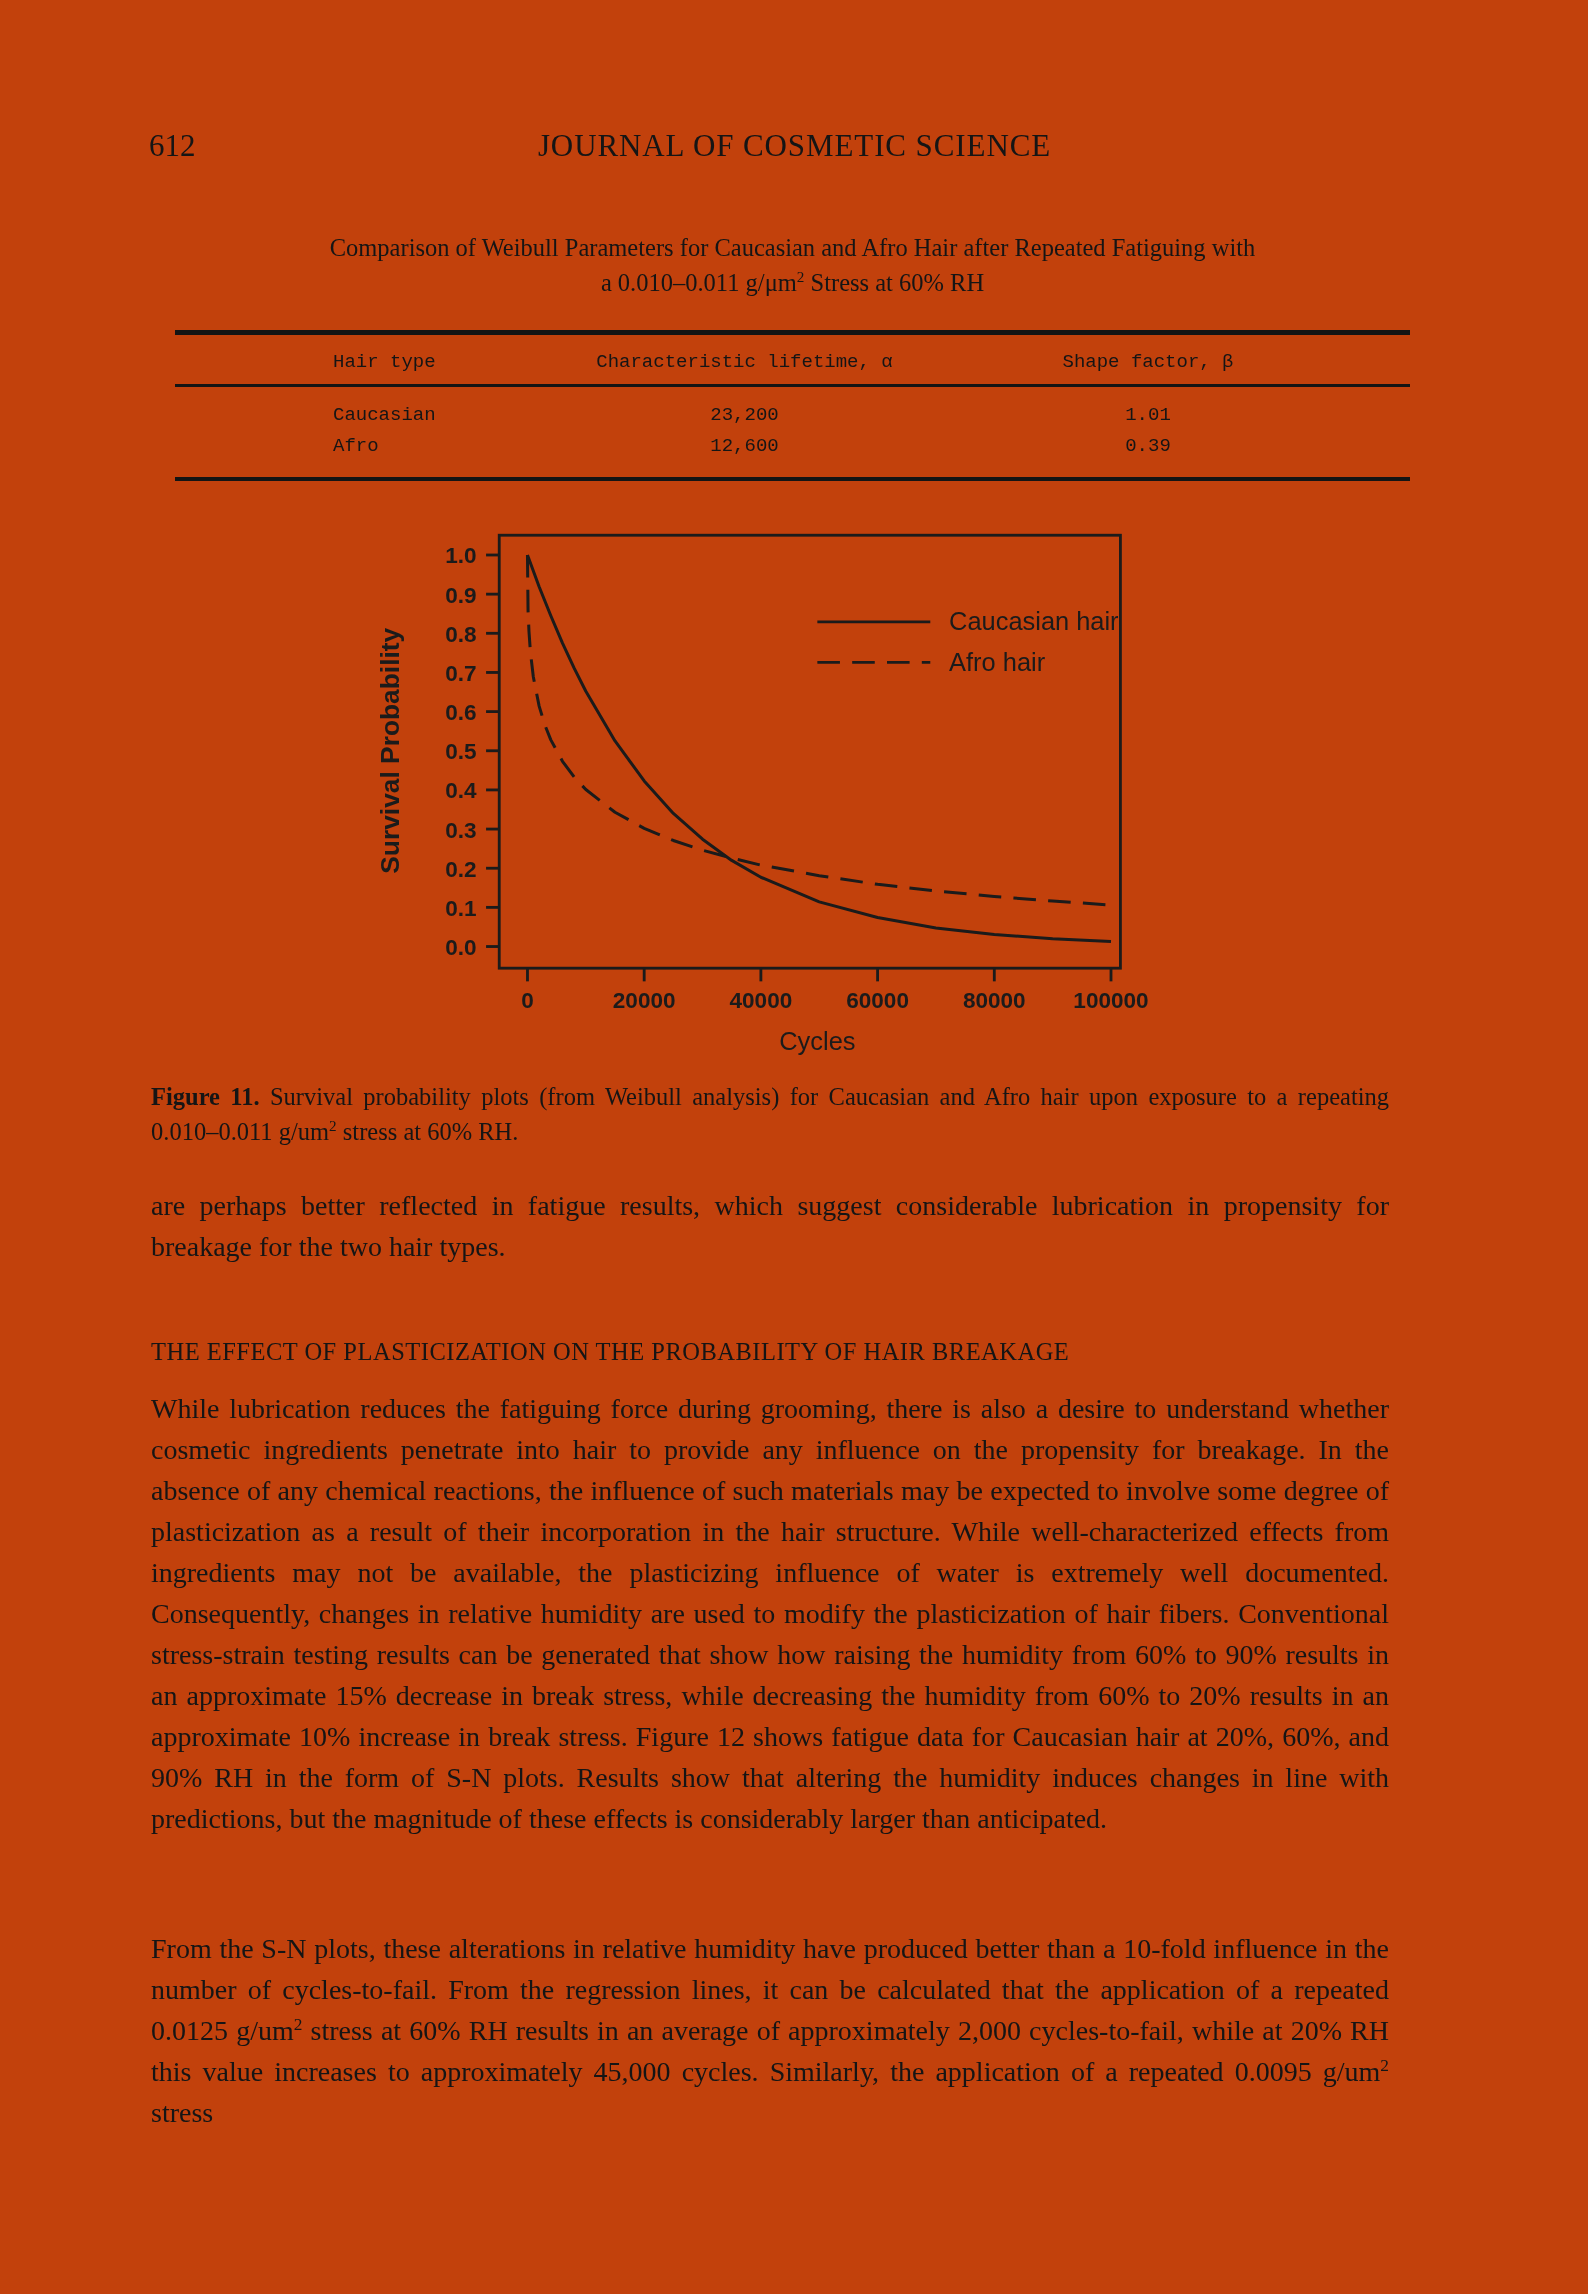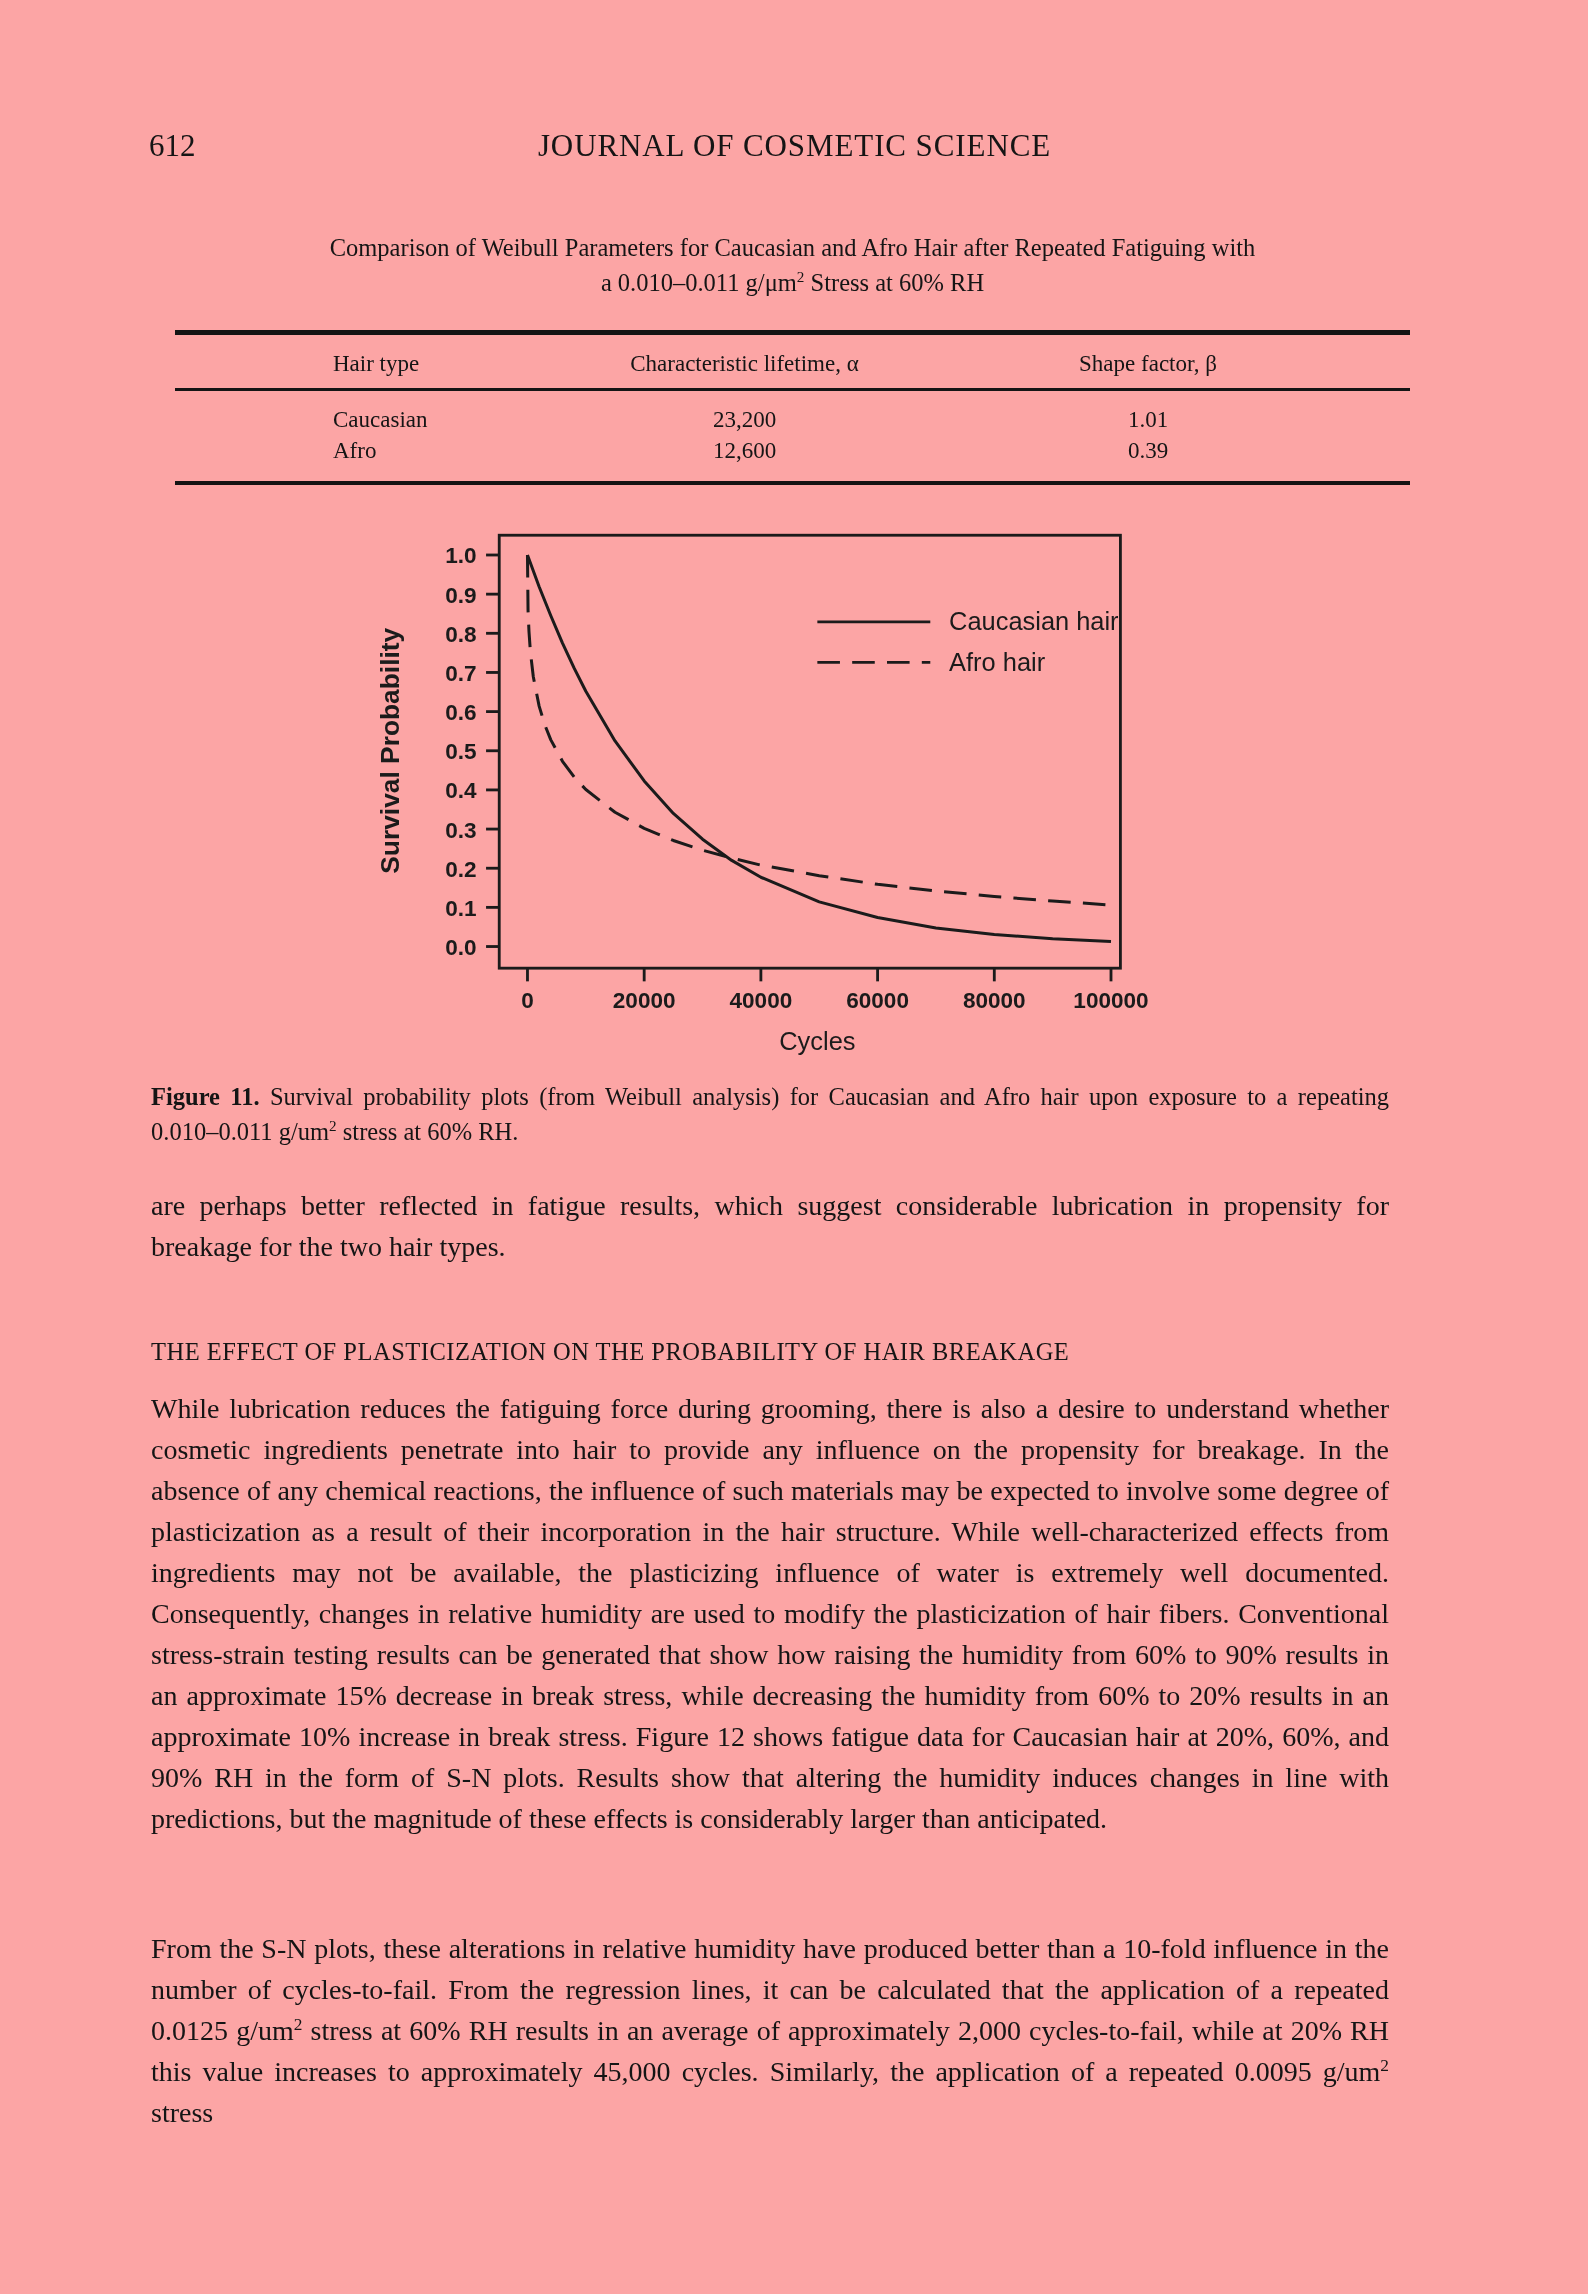--- a/index.html
+++ b/index.html
@@ -6,7 +6,7 @@
   .page{
     position:relative;
     width:1589px;height:2295px;
-    background:#fca5a5;
+    background:#c2410c;
     font-family:"Liberation Serif", serif;
     color:#151515;
     overflow:hidden;

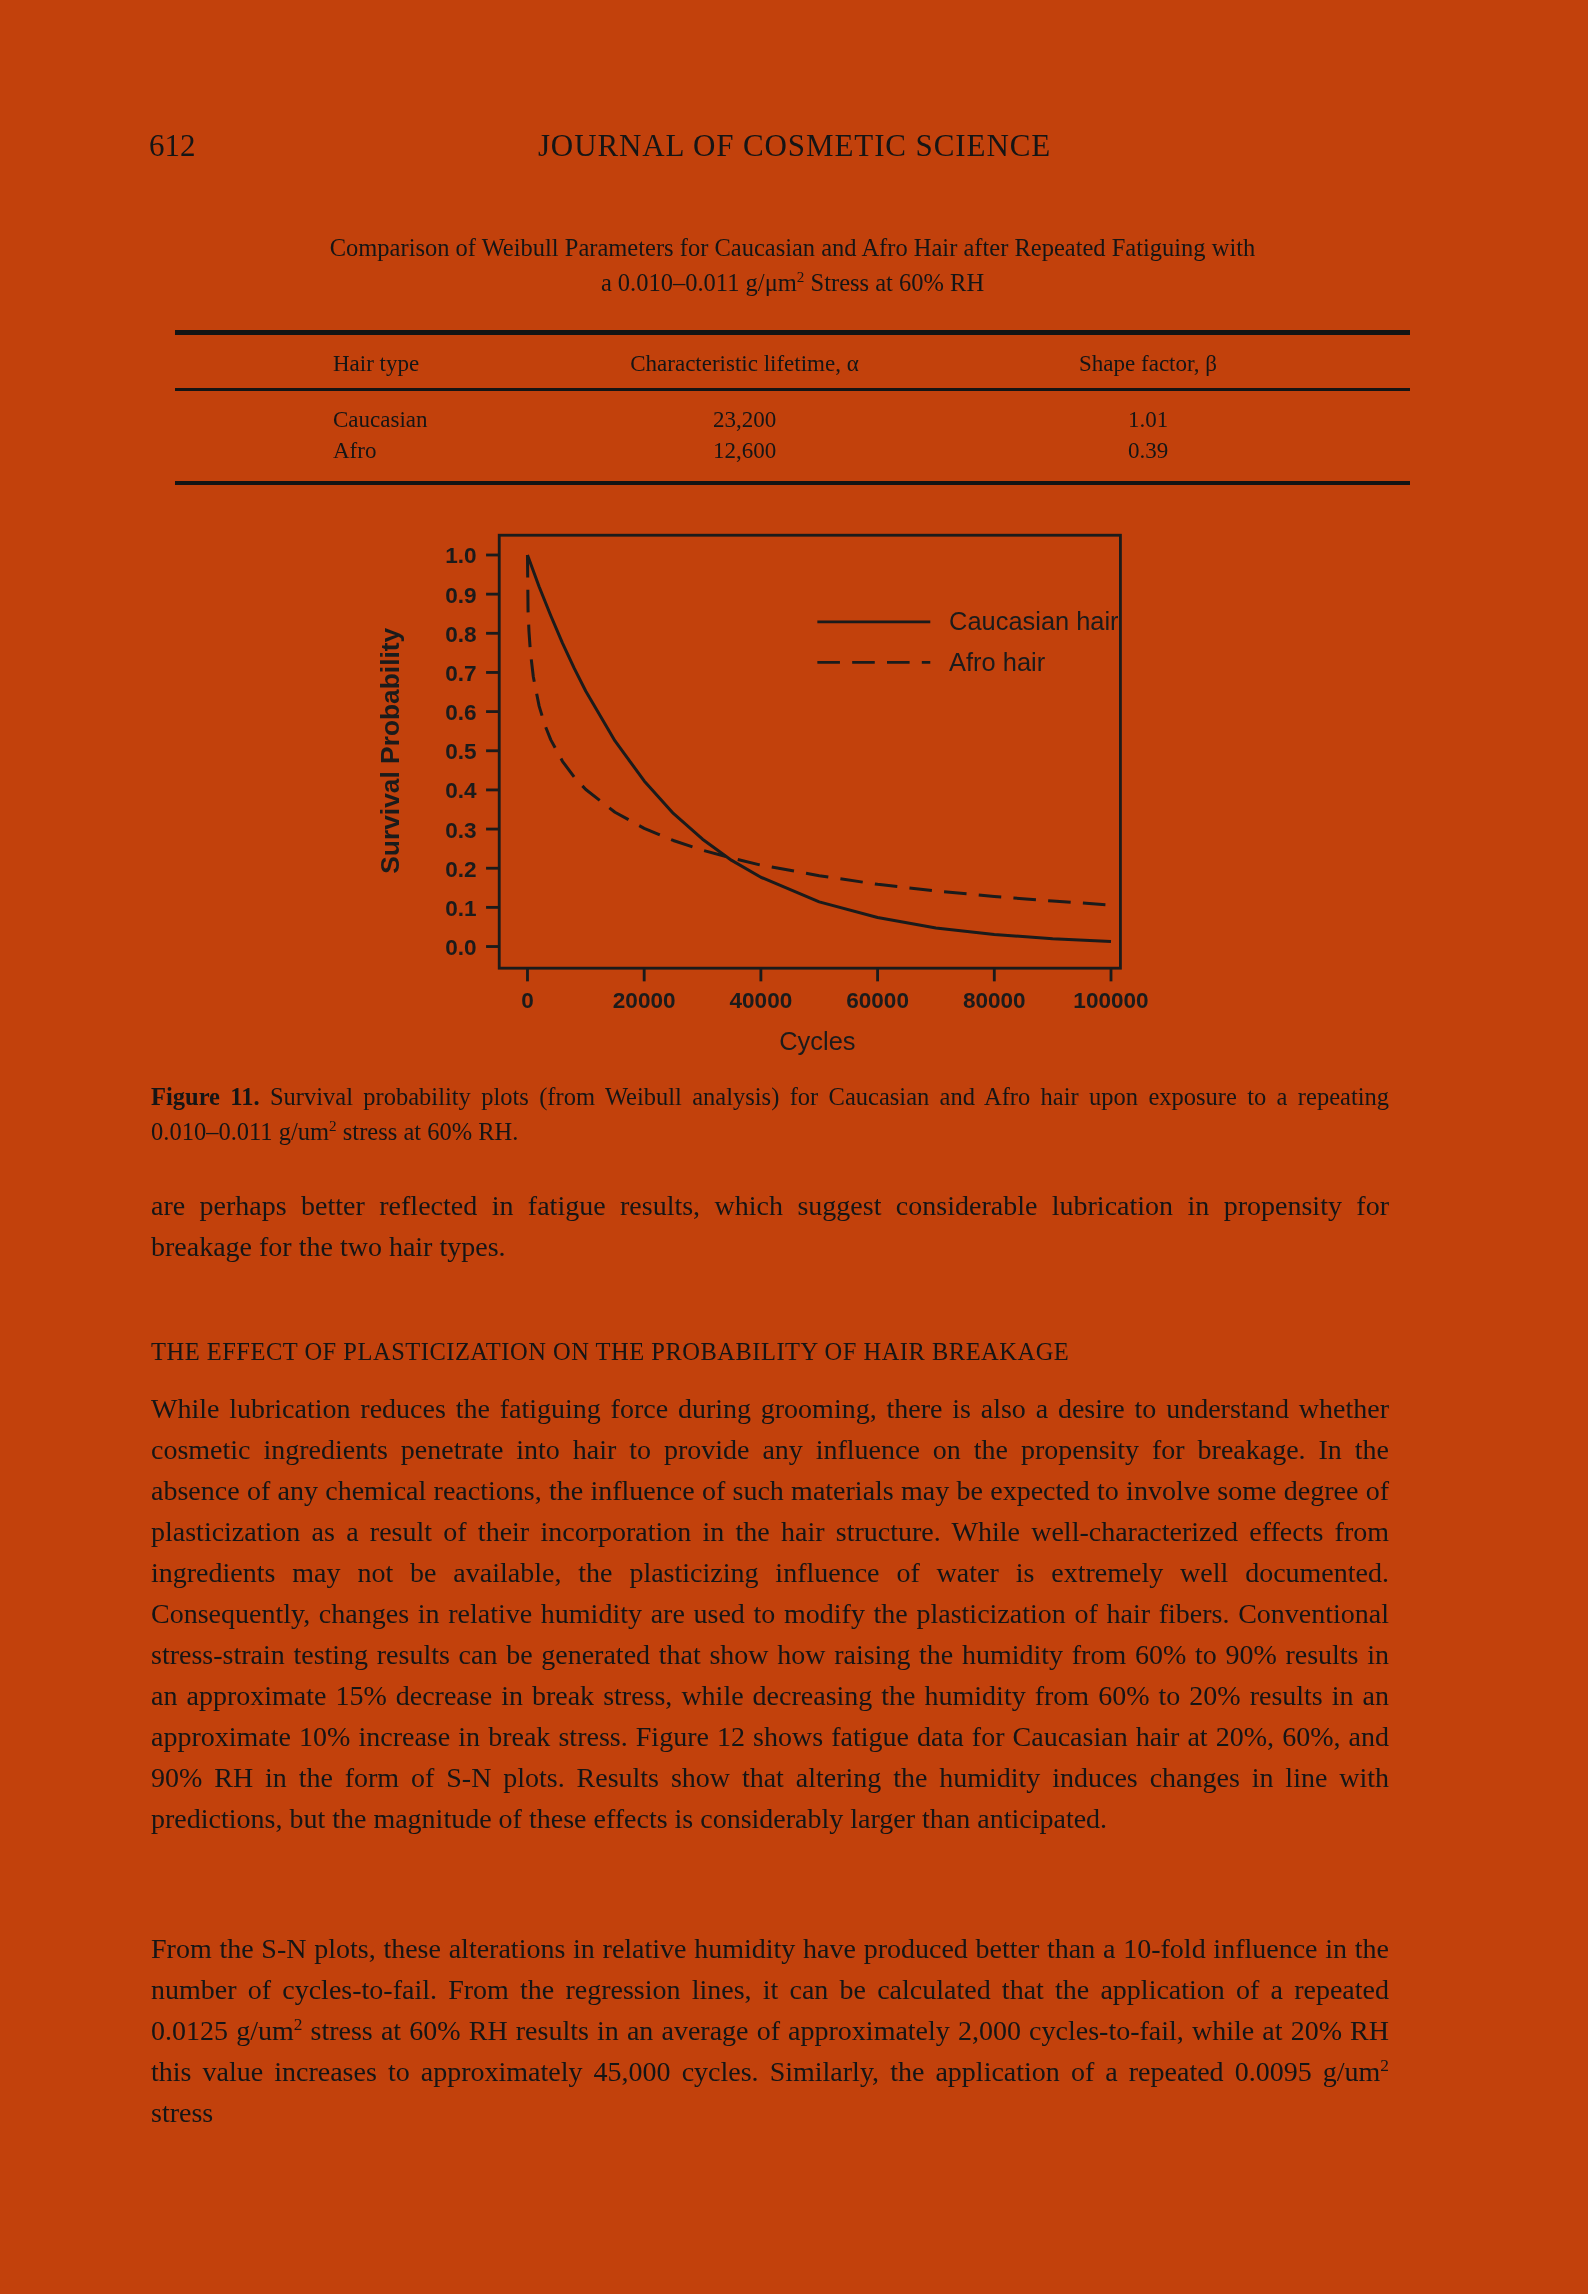--- a/index.html
+++ b/index.html
@@ -25,7 +25,7 @@
   .rule{background:#141414;width:100%;}
   .rule.thick{height:4.7px;}
   .rule.mid{height:2.8px;}
-  .trow{display:grid;grid-template-columns:339px 461px 435px;font-size:23px;}
+  .trow{display:grid;grid-template-columns:339px 461px 435px;font-size:19px;font-family:Liberation Mono, monospace;}
   .thead{padding:16px 0 11.3px 0;}
   .tbody{padding:13px 0 15px 0;line-height:31px;}
   .c1{padding-left:158px;text-align:left;}

